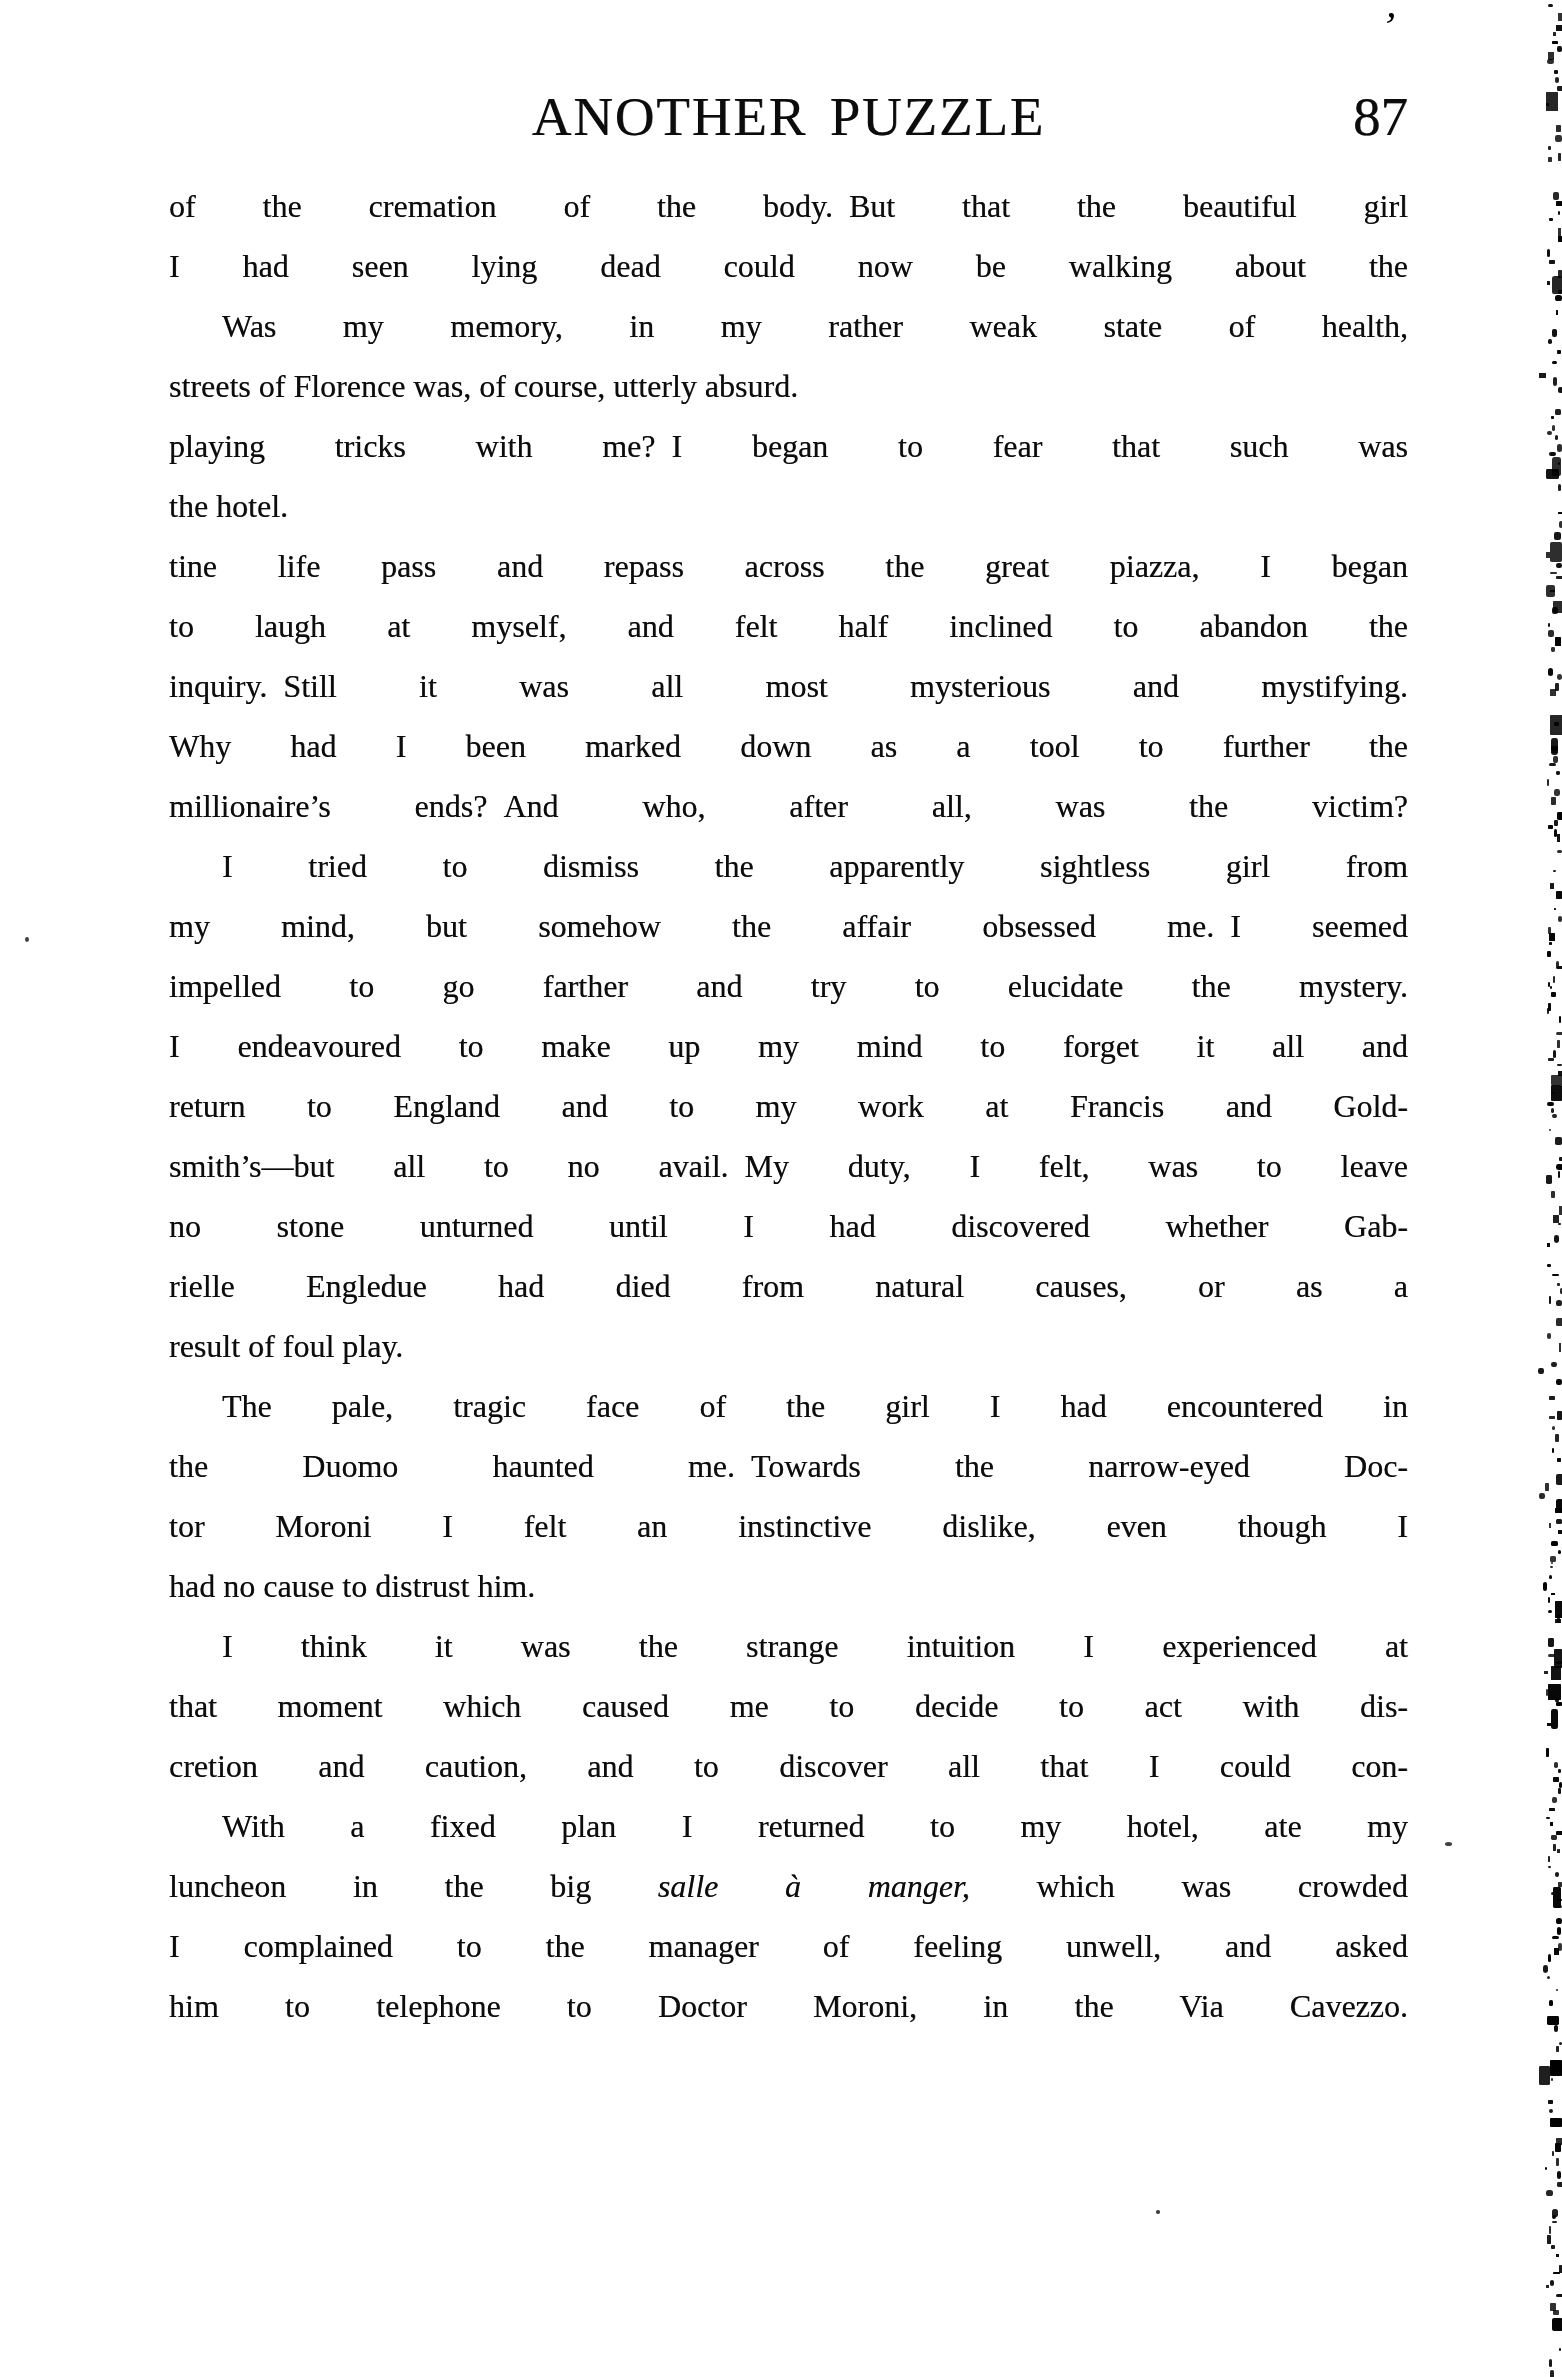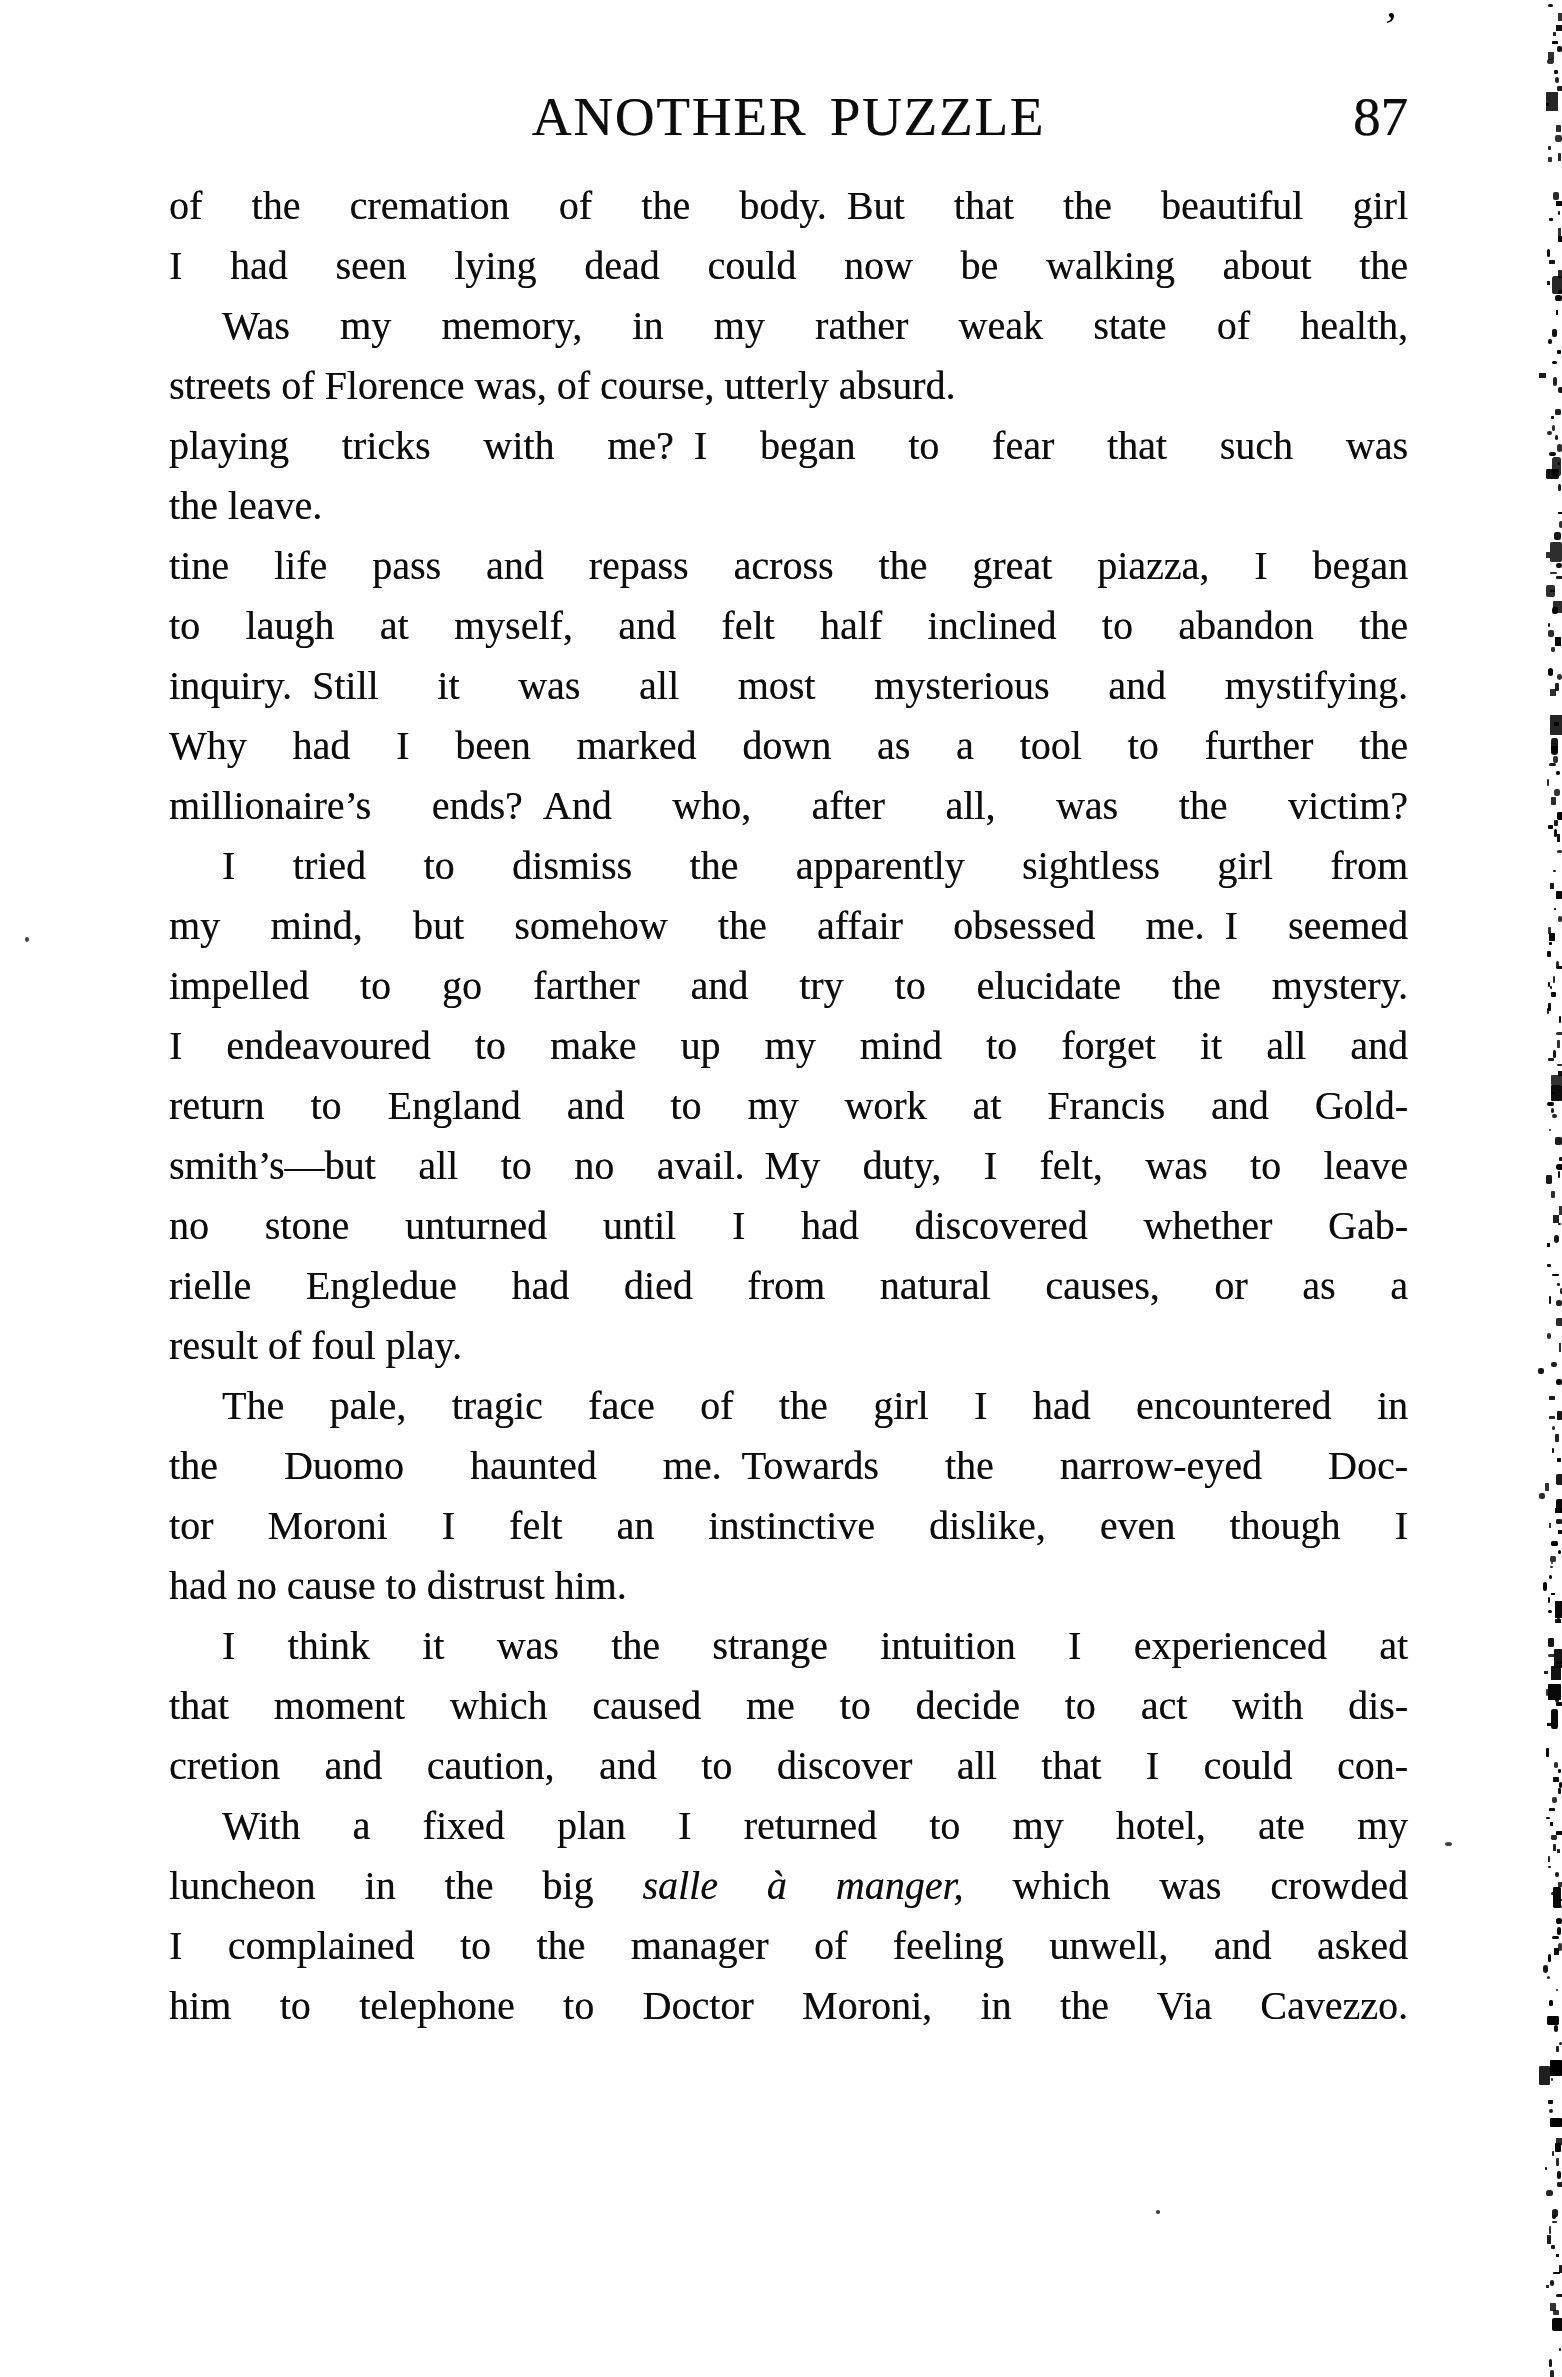--- a/index.html
+++ b/index.html
@@ -48,7 +48,7 @@
     top: 176px;
     left: 169px;
     width: 1239px;
-    font-size: 40px;
+    font-size: 32px;
     line-height: 60px;
     text-shadow: 0.3px 0.3px 0.4px rgba(0,0,0,0.6);
   }

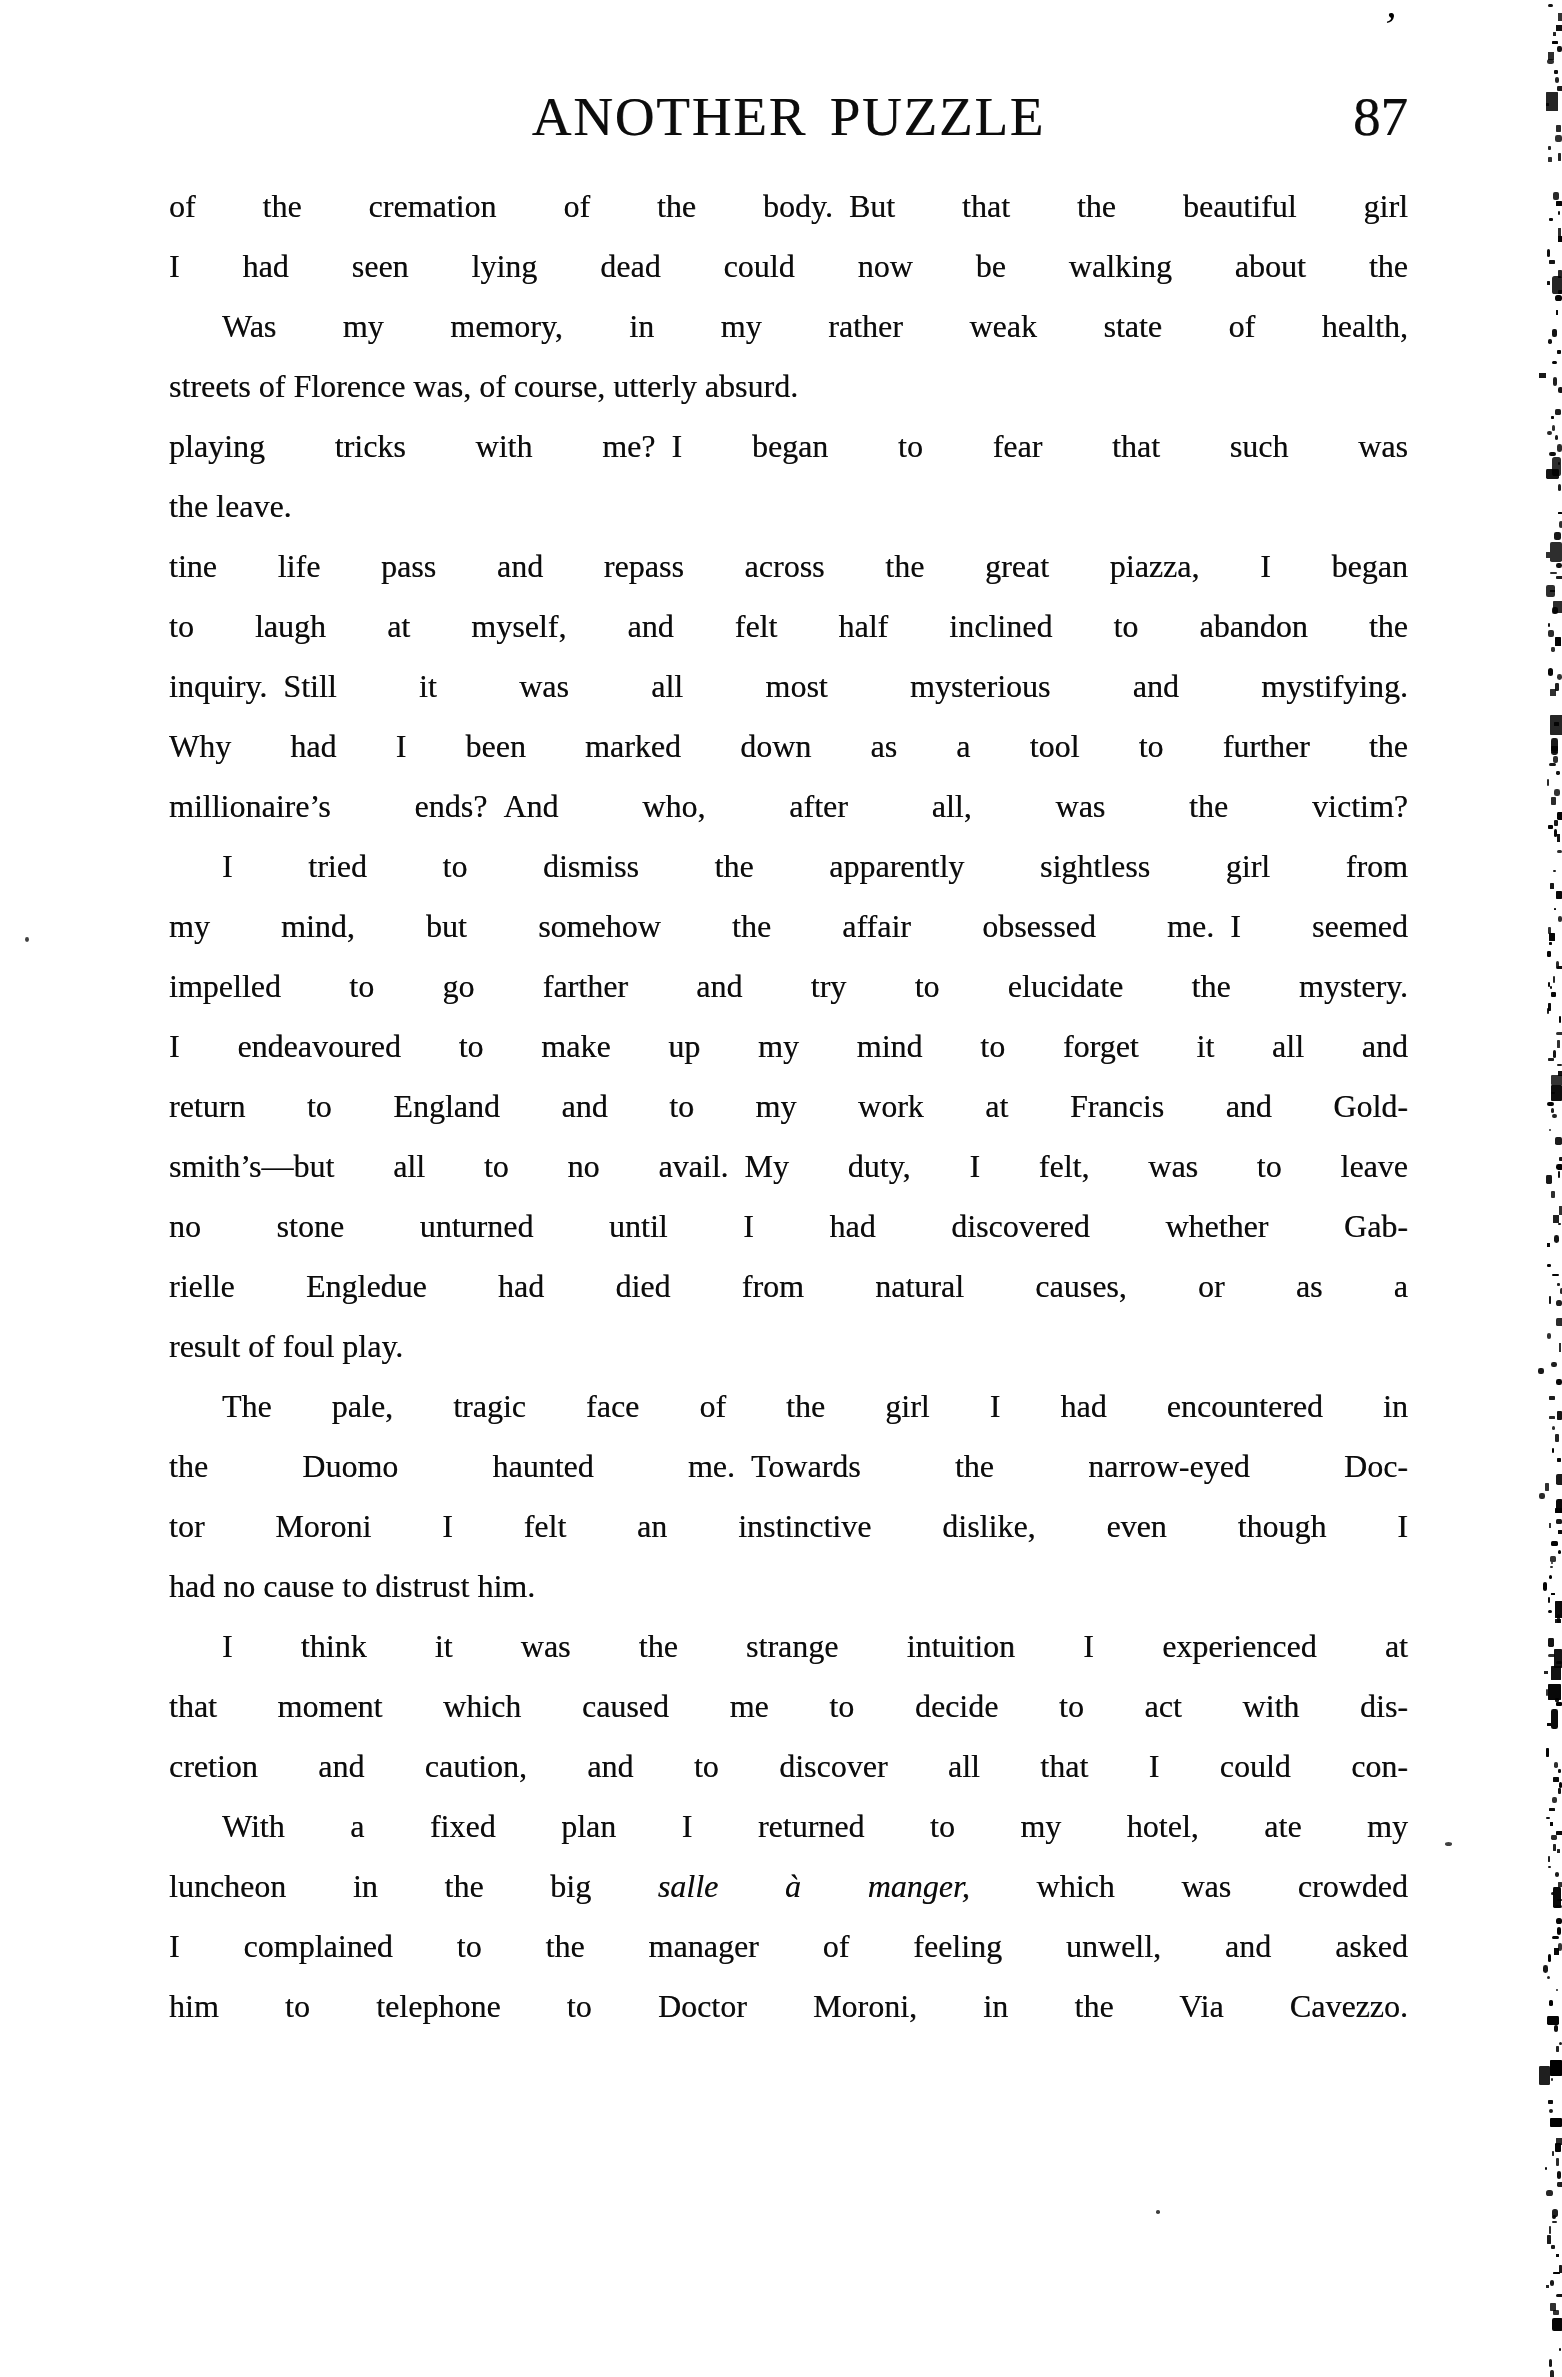--- a/index.html
+++ b/index.html
@@ -103,7 +103,7 @@
       <div class="line ind">Was my memory, in my rather weak state of health,</div>
       <div class="line end">streets of Florence was, of course, utterly absurd.</div>
       <div class="line">playing tricks with me? I began to fear that such was</div>
-      <div class="line end">the leave.</div>
+      <div class="line end">the hotel.</div>
       <div class="line">tine life pass and repass across the great piazza, I began</div>
       <div class="line">to laugh at myself, and felt half inclined to abandon the</div>
       <div class="line">inquiry. Still it was all most mysterious and mystifying.</div>

